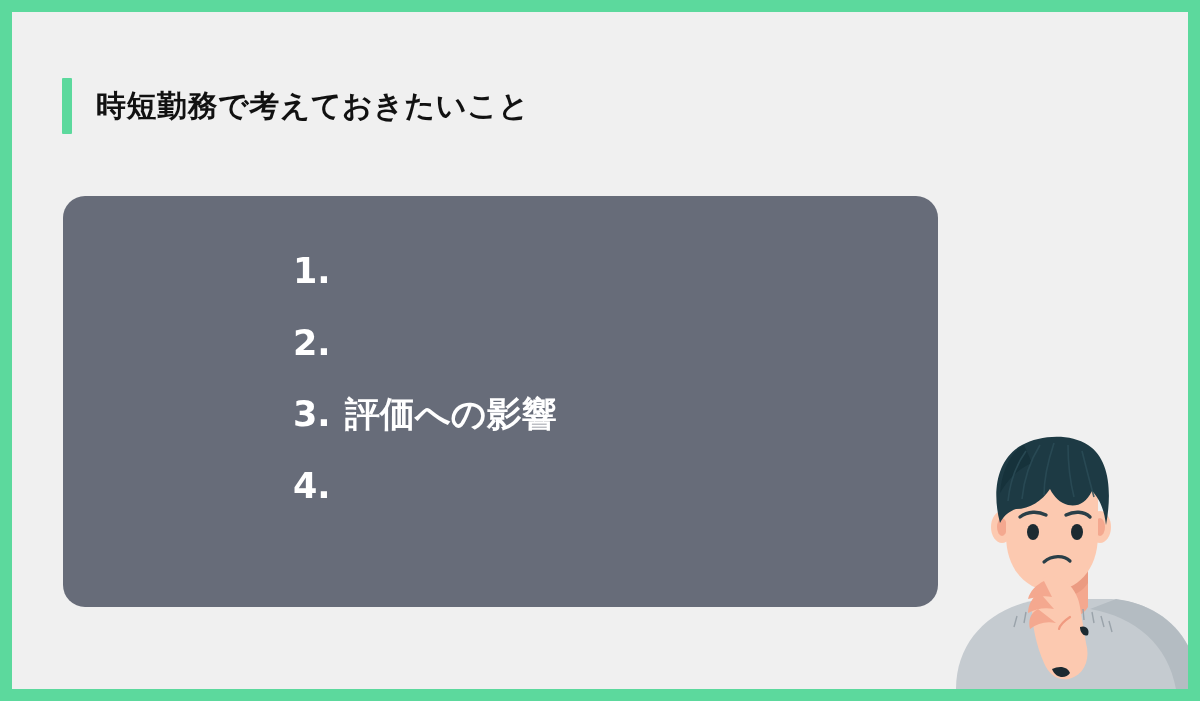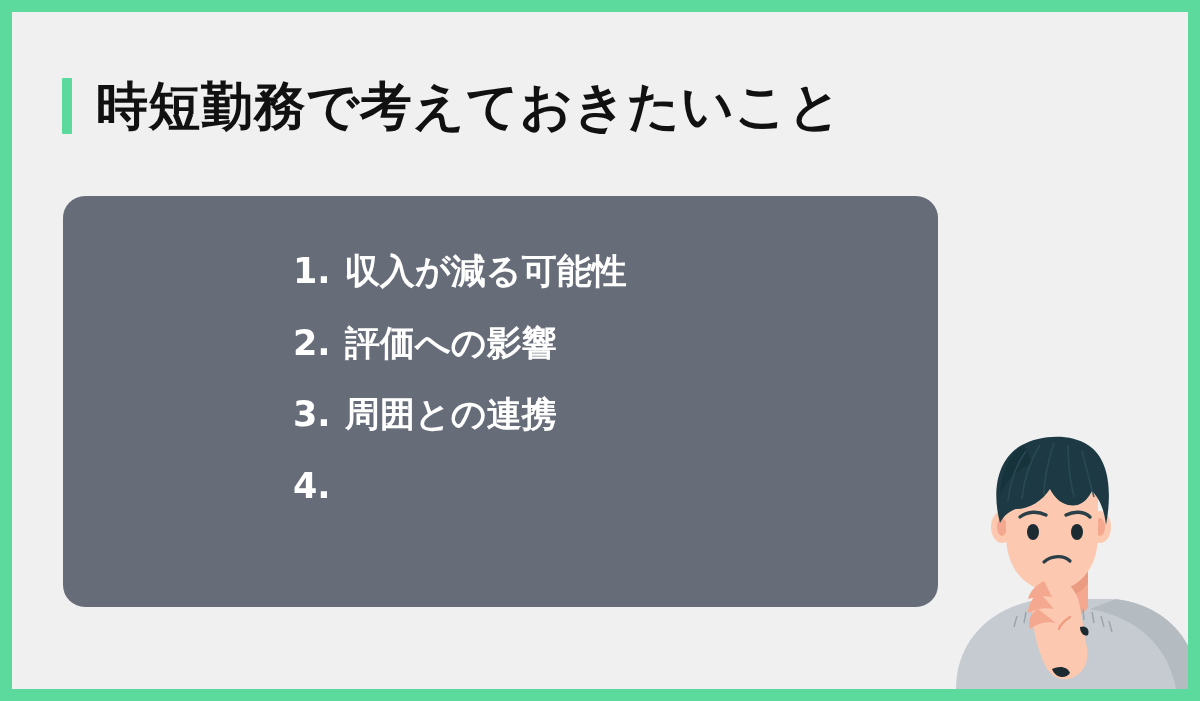--- a/index.html
+++ b/index.html
@@ -51,7 +51,7 @@
   }
   .title-text {
     margin-left: 24px;
-    font-size: 52px;
+    font-size: 30px;
     font-weight: 700;
     color: #111111;
     letter-spacing: 0.5px;

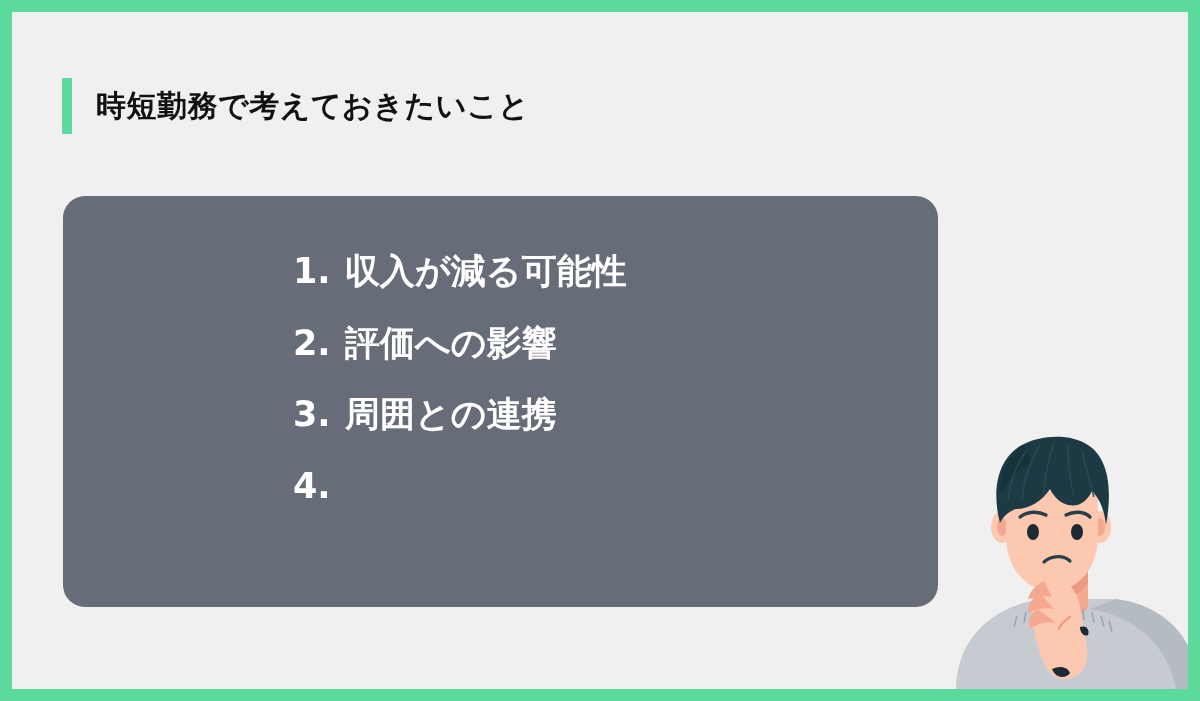--- a/index.html
+++ b/index.html
@@ -123,7 +123,6 @@
 
         <li class="list-item">
           <span class="item-num">1.</span>
-          <span class="item-label">収入が減る可能性</span>
         </li>
 
         <li class="list-item">

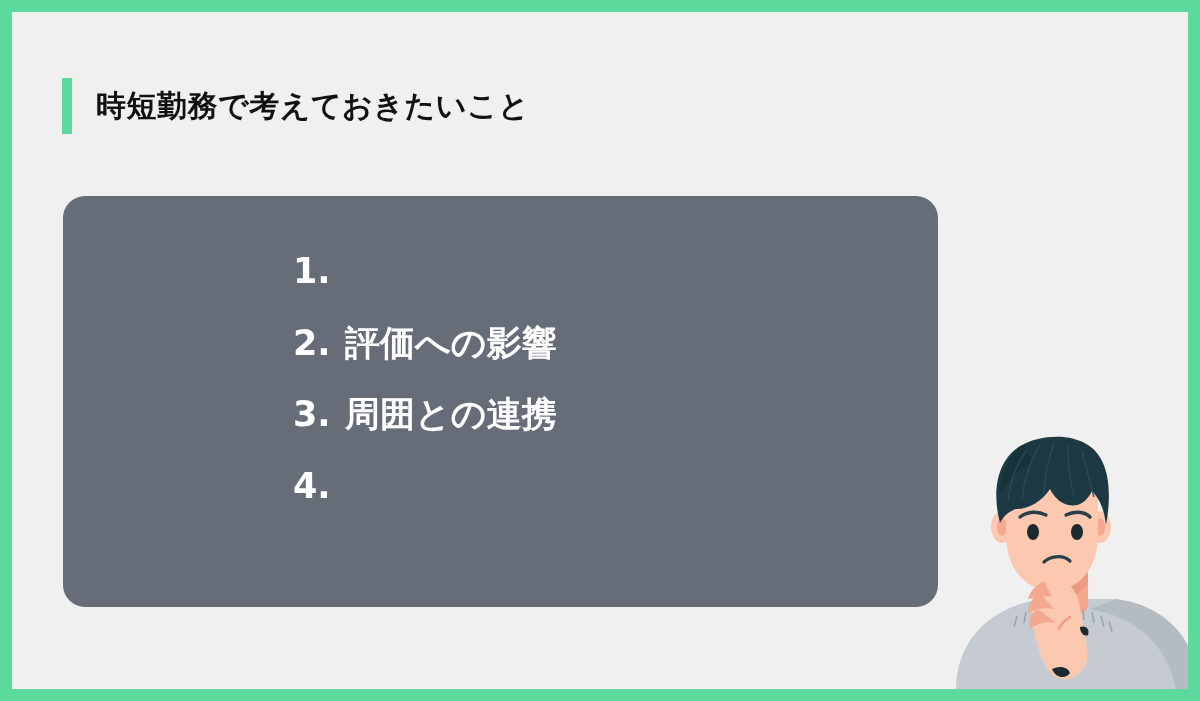--- a/index.html
+++ b/index.html
@@ -127,7 +127,6 @@
 
         <li class="list-item">
           <span class="item-num">2.</span>
-          <span class="item-label">評価への影響</span>
         </li>
 
         <li class="list-item">

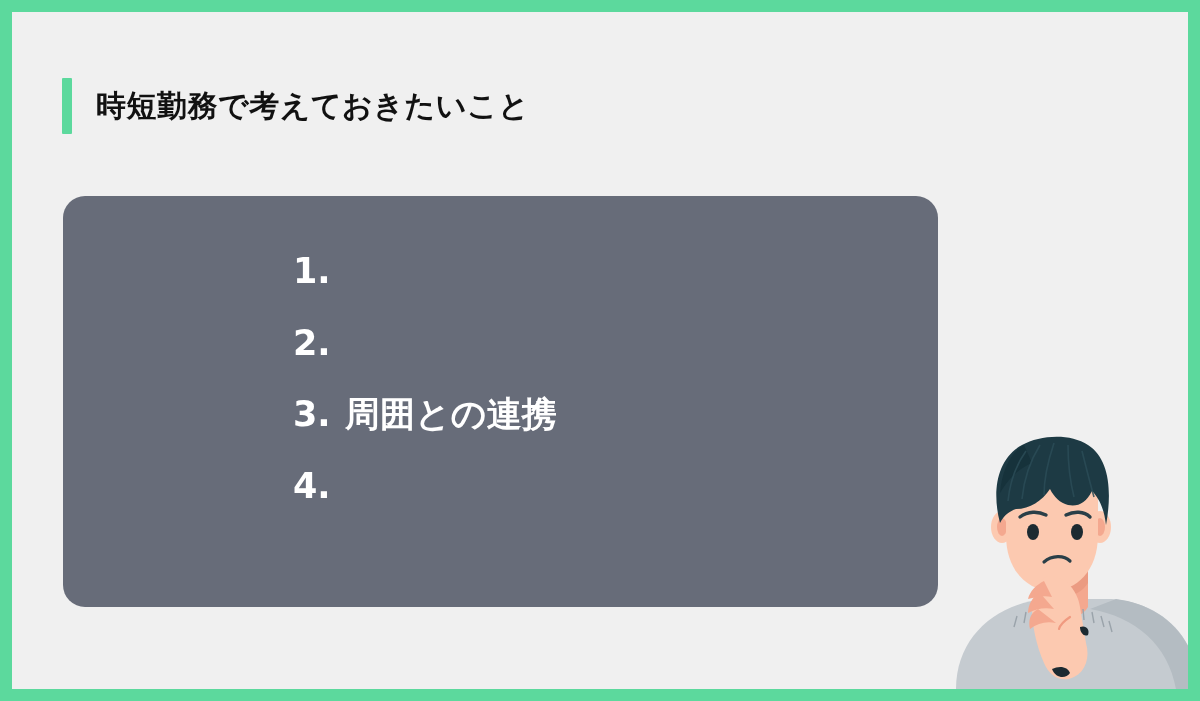--- a/index.html
+++ b/index.html
@@ -131,7 +131,7 @@
 
         <li class="list-item">
           <span class="item-num">3.</span>
-          <span class="item-label">周囲との連携</span>
+          <span class="item-label">評価への影響</span>
         </li>
 
         <li class="list-item">

